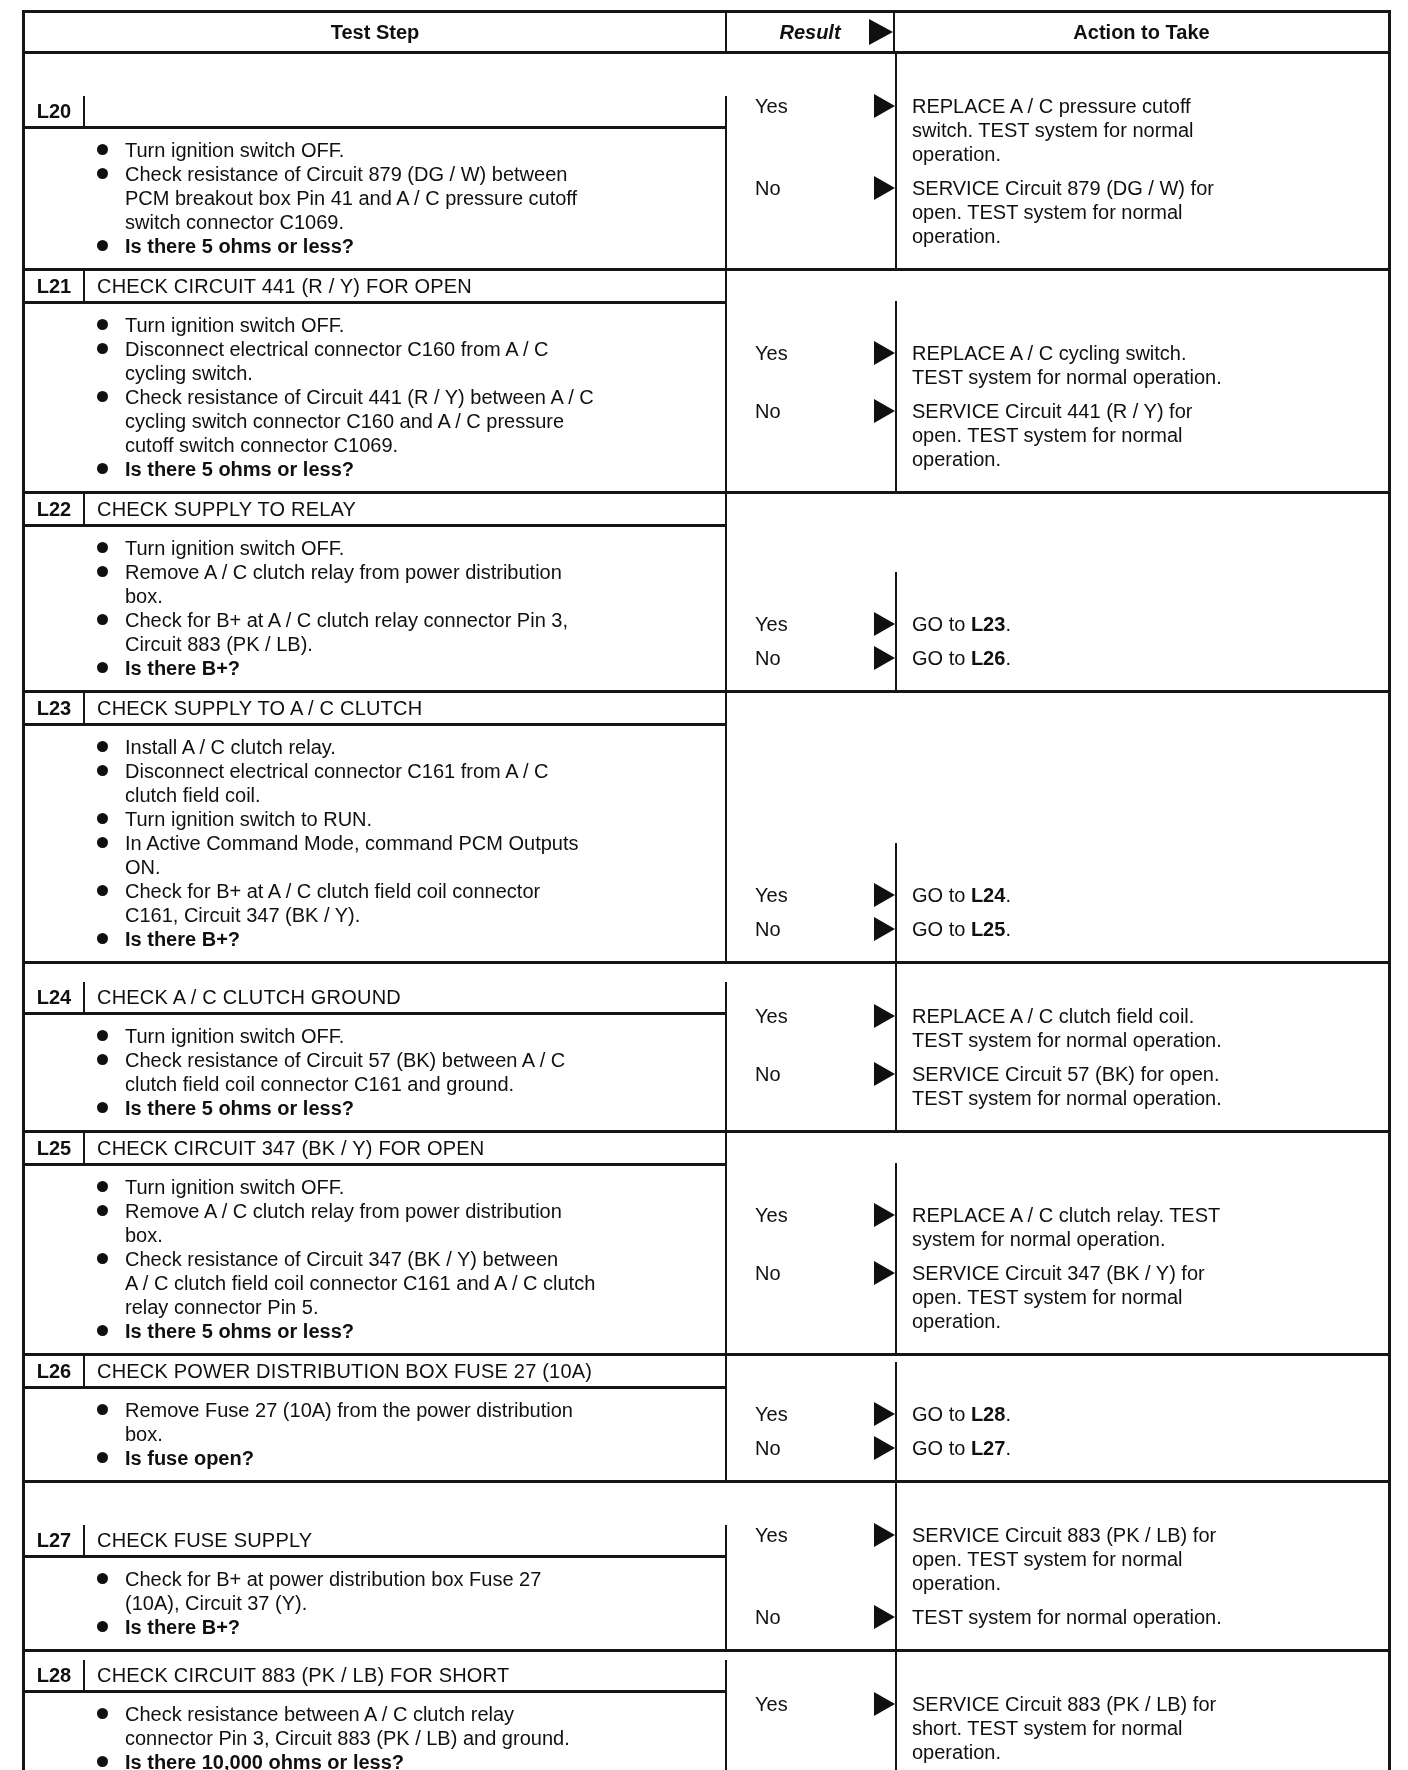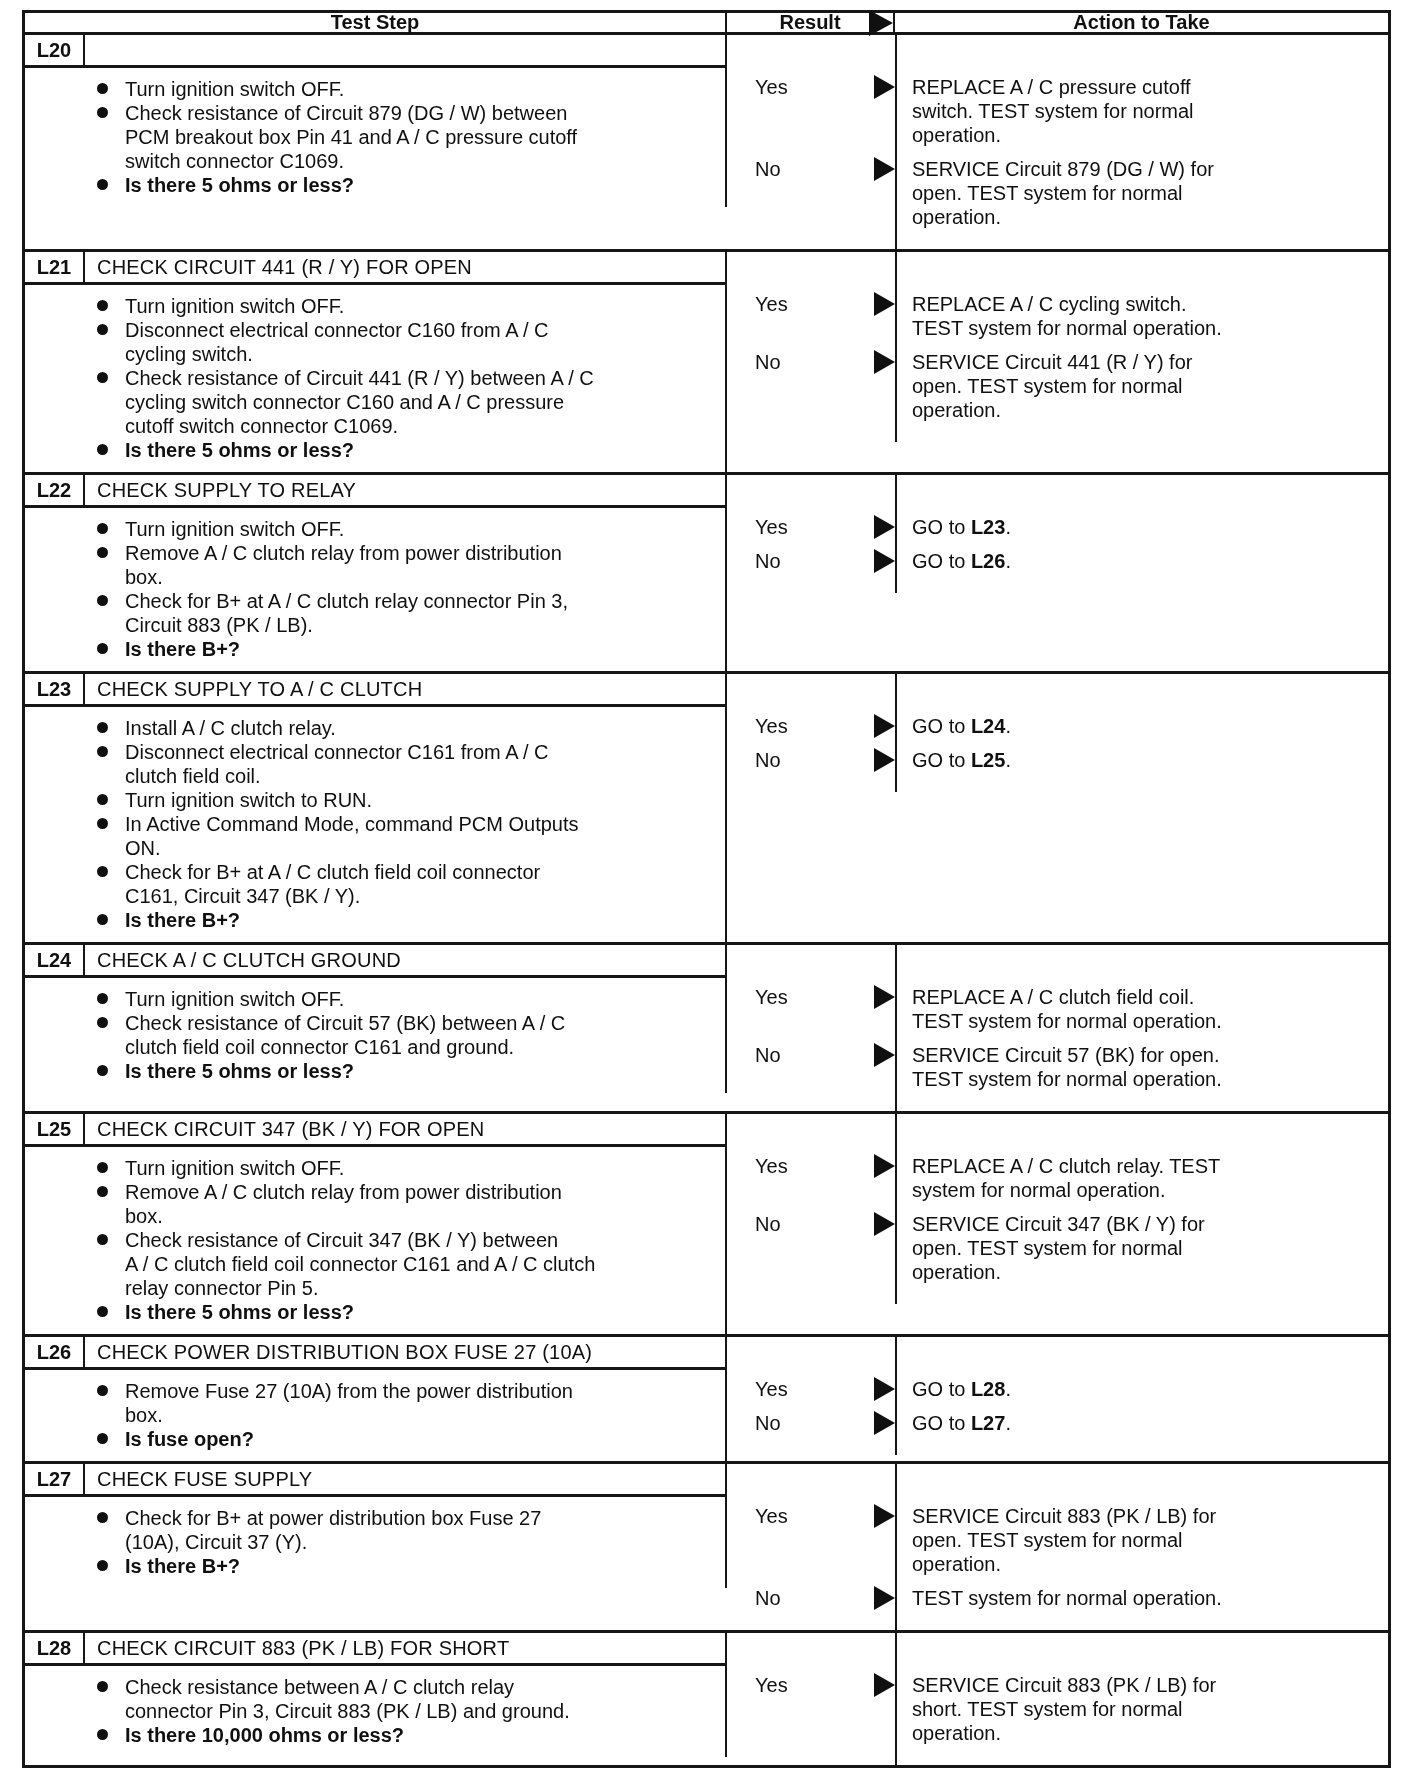--- a/index.html
+++ b/index.html
@@ -15,7 +15,7 @@
   .ptable { width: 1369px; border: 3px solid #161616; background: #fff; }
 
   
-  .header-row { display: flex; align-items: stretch; height: 22px; border-bottom: 3px solid #161616; }
+  .header-row { display: flex; align-items: stretch; height: 41px; border-bottom: 3px solid #161616; }
   .hc { font-weight: bold; font-size: 20px; display: flex; align-items: center; justify-content: center; }
   .hc1 { width: 702px; border-right: 2px solid #161616; }
   .hc2 { width: 168px; border-right: 2px solid #161616; position: relative; }

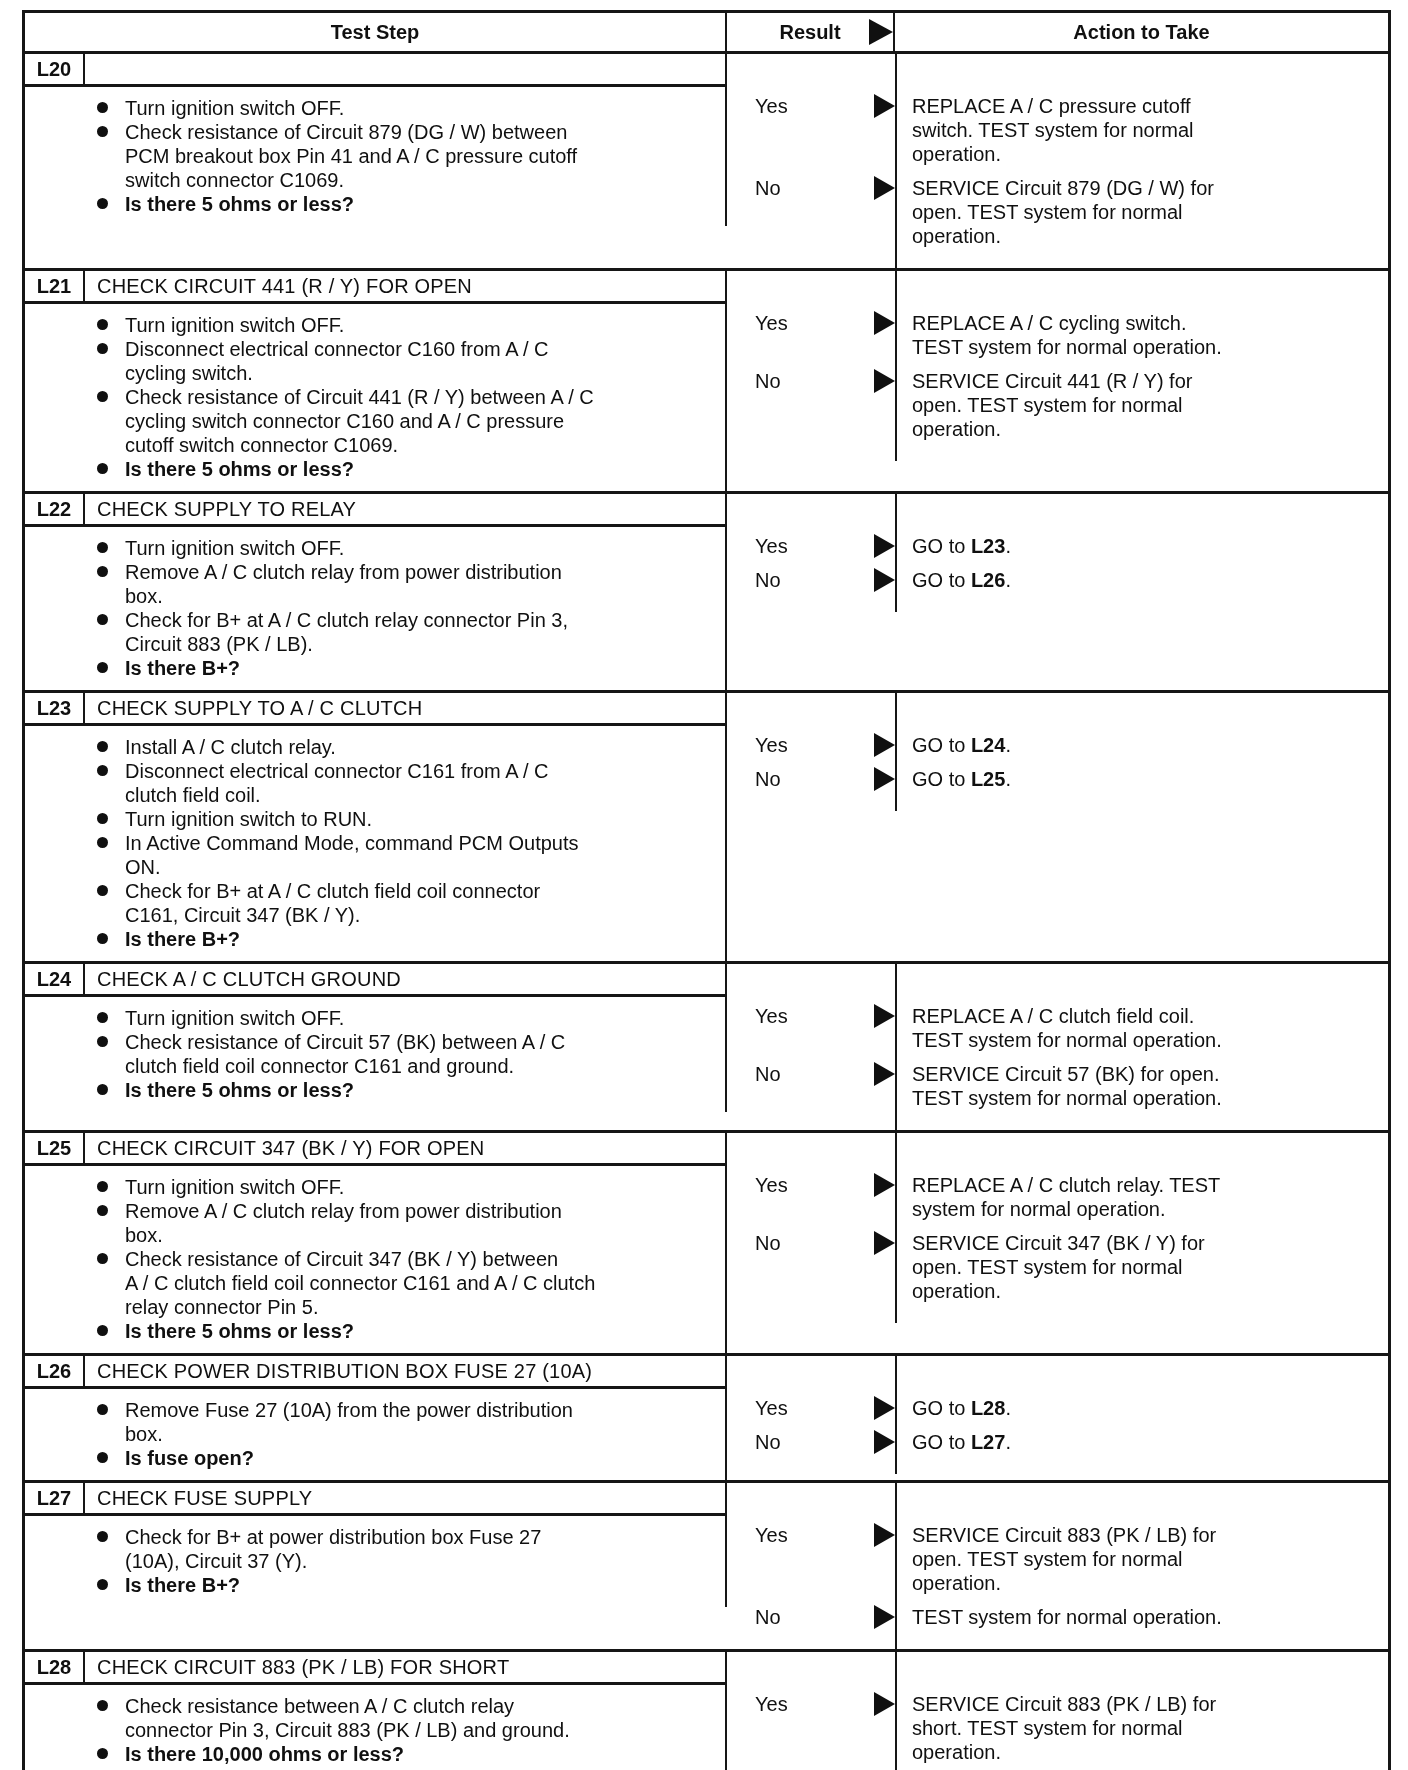--- a/index.html
+++ b/index.html
@@ -18,7 +18,7 @@
   .header-row { display: flex; align-items: stretch; height: 41px; border-bottom: 3px solid #161616; }
   .hc { font-weight: bold; font-size: 20px; display: flex; align-items: center; justify-content: center; }
   .hc1 { width: 702px; border-right: 2px solid #161616; }
-  .hc2 { width: 168px; border-right: 2px solid #161616; position: relative; }
+  .hc2 { width: 168px; border-right: 2px solid #161616; position: relative; font-style: italic; }
   .hc3 { flex: 1; }
   .hdr-arrow {
     position: absolute; right: 0; top: 50%; transform: translateY(-50%);

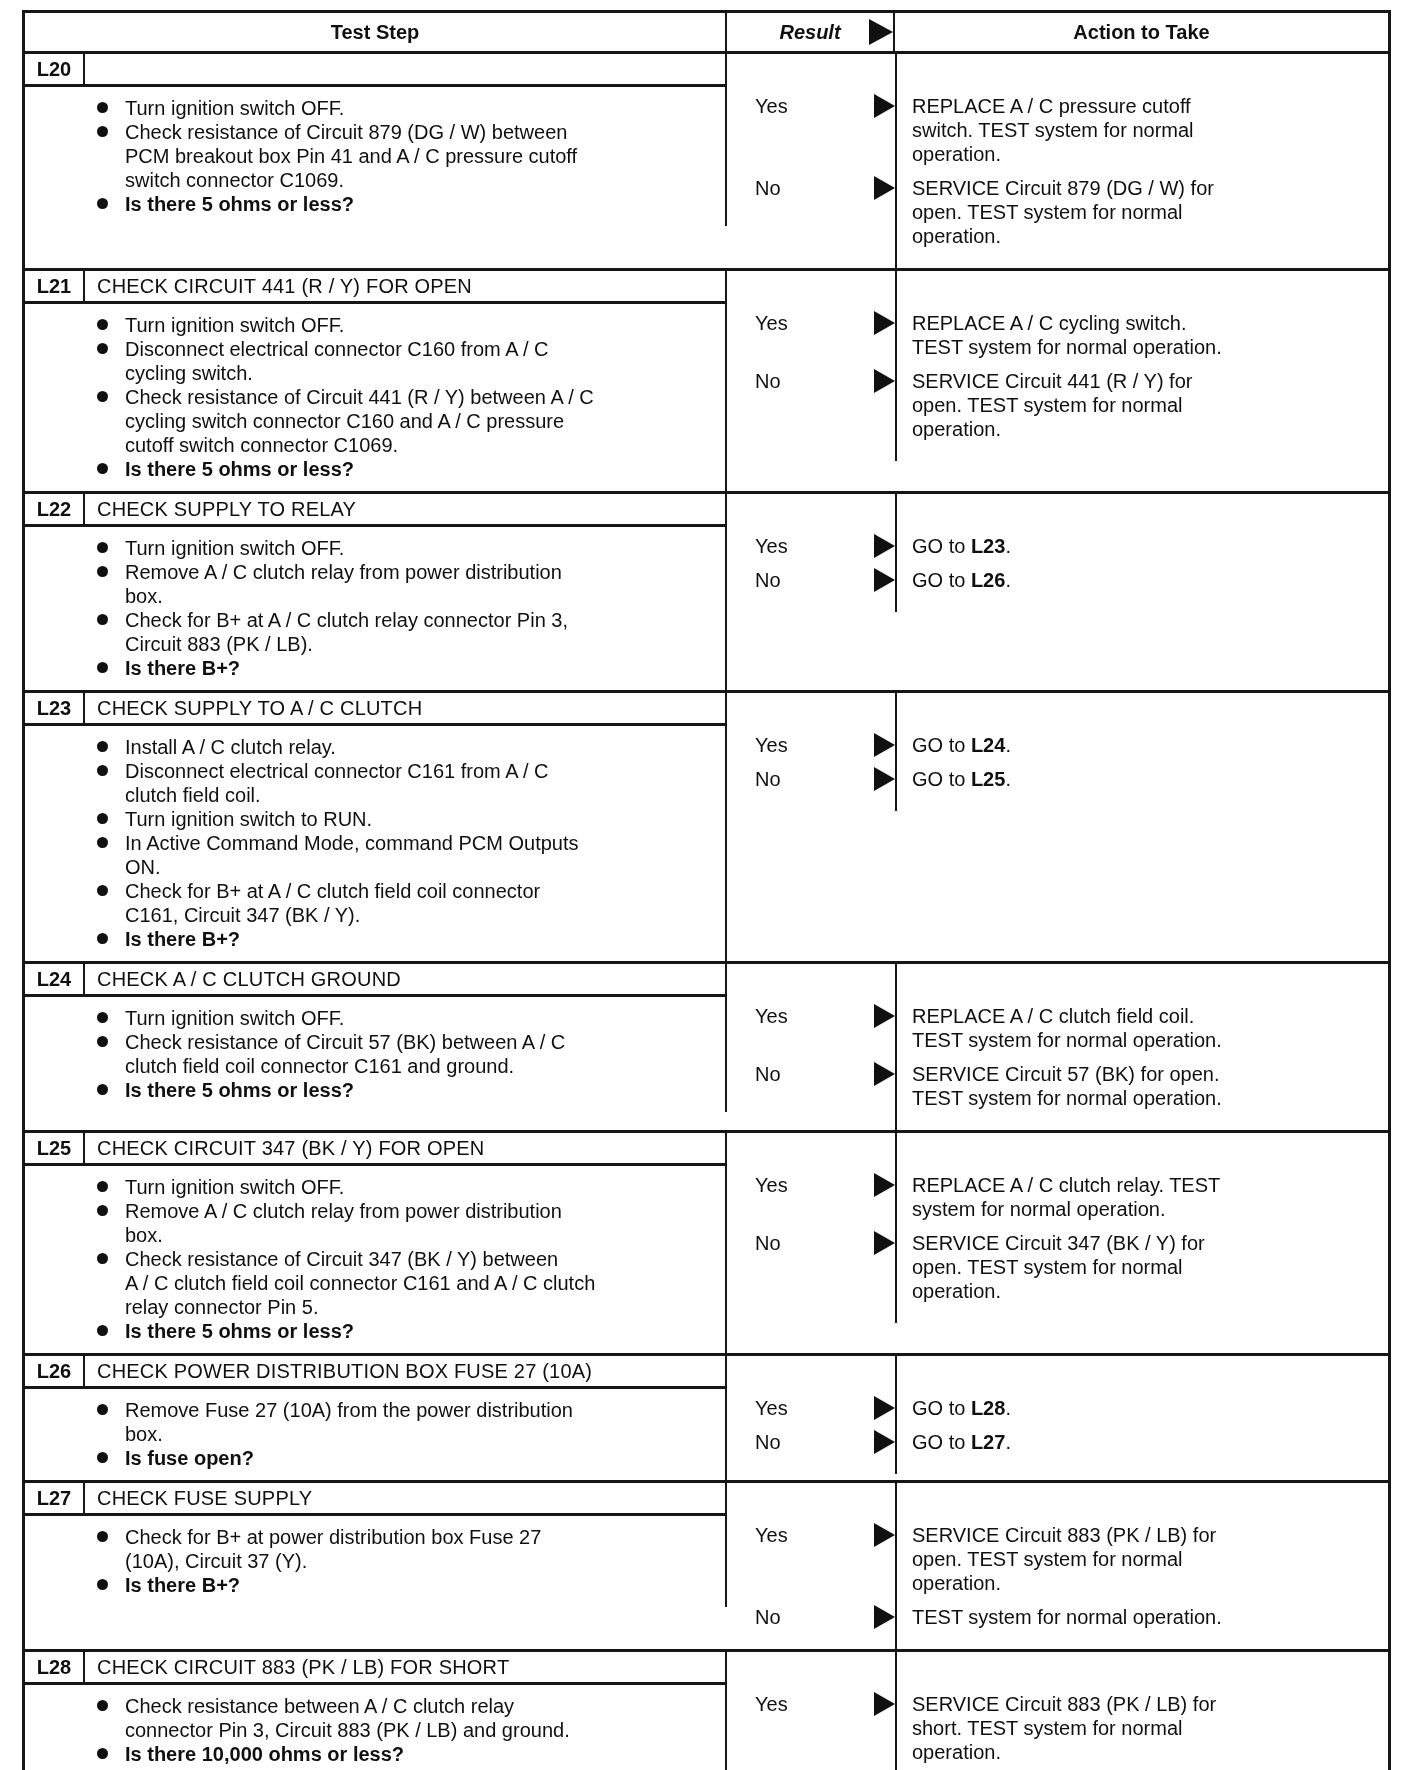--- a/index.html
+++ b/index.html
@@ -28,7 +28,7 @@
   }
 
   
-  .step { display: flex; align-items: flex-start; }
+  .step { display: flex; align-items: flex-end; }
   .step + .step { border-top: 3px solid #161616; }
 
   .col1 { width: 702px; border-right: 2px solid #161616; display: flex; flex-direction: column; }

